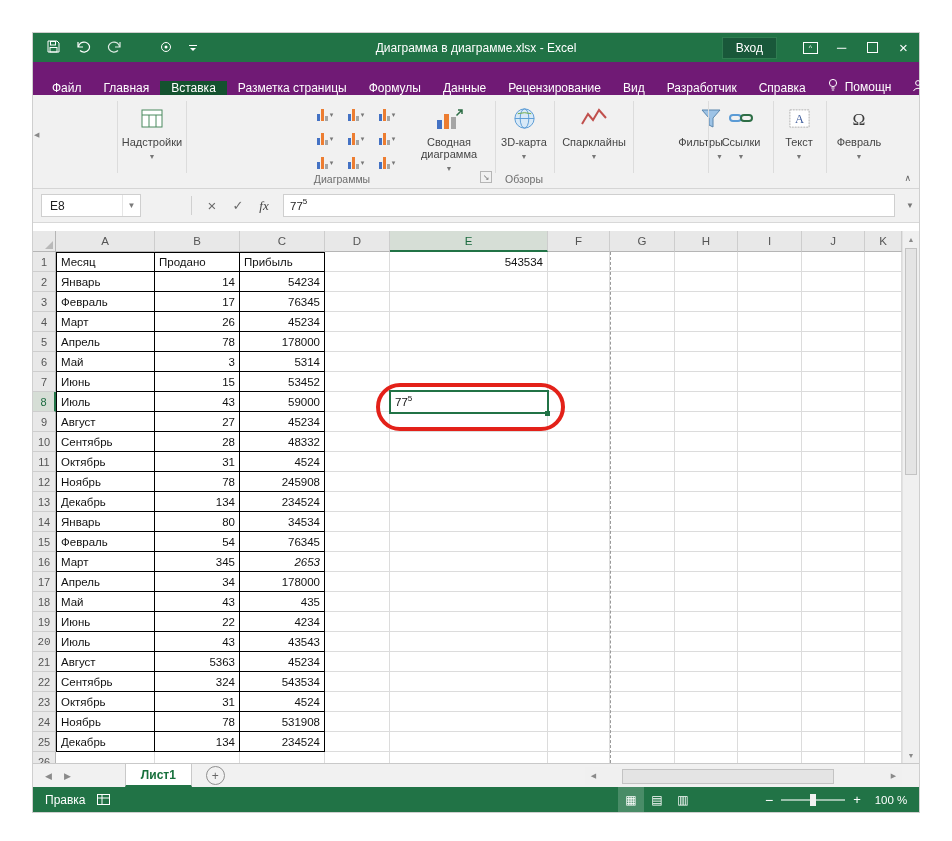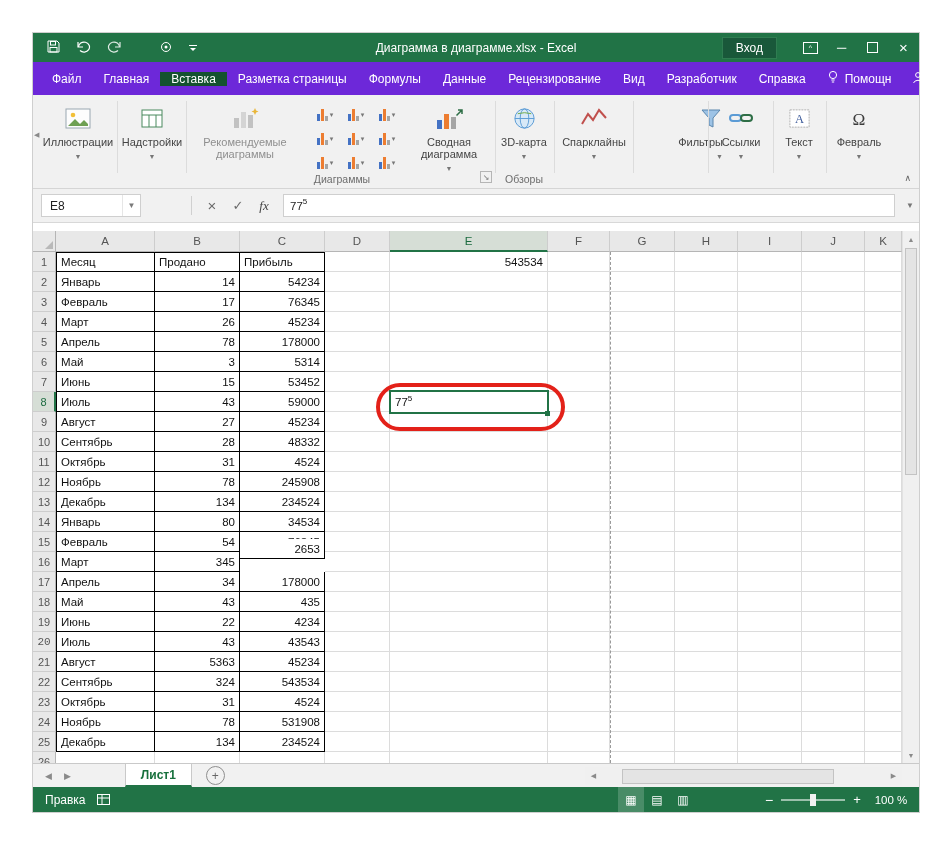--- a/index.html
+++ b/index.html
@@ -18,7 +18,7 @@
   .dispglyph{width:13px;height:10px;border:1px solid #fff;display:inline-flex;align-items:center;justify-content:center;font-size:7px;line-height:1;}
 
   
-  .tabrow{position:absolute;left:0;top:29px;width:100%;height:33px;background:#6d28d9;color:#fff;display:flex;align-items:center;}
+  .tabrow{position:absolute;left:0;top:29px;width:100%;height:33px;background:#701a75;color:#fff;display:flex;align-items:flex-end;}
   #ribbon-tabs{display:flex;align-items:stretch;padding-left:8px;}
   .rtab{display:flex;align-items:center;padding:0 11px;font-size:12px;white-space:nowrap;}
   .rtab.active{background:#14522f;}

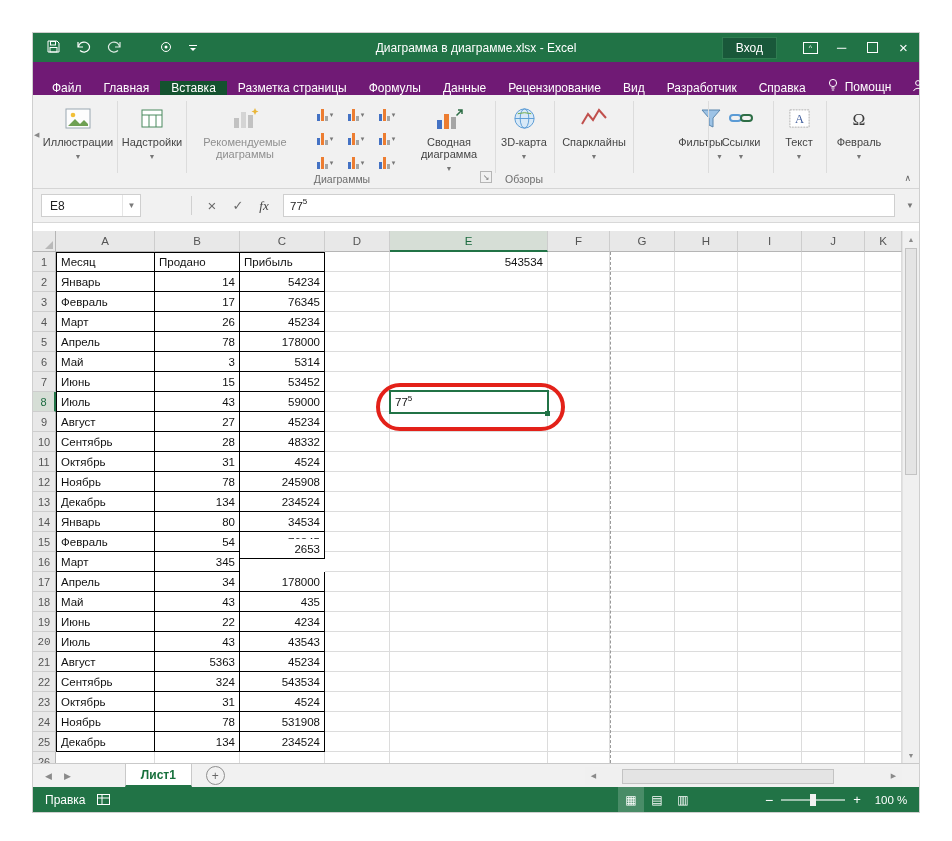--- a/index.html
+++ b/index.html
@@ -184,17 +184,6 @@
   <div class="ribbon">
     <div class="rscroll">◀</div>
 
-    <div class="bigbtn" style="left:10px;width:70px;">
-      <span class="bicon">
-          <svg width="28" height="25" viewBox="0 0 28 25">
-            <rect x="2" y="3" width="24" height="19" fill="#fdfdfd" stroke="#9aa7b1"></rect>
-            <circle cx="9" cy="9" r="2.3" fill="#f2c038"></circle>
-            <path d="M4 20l7-7 5 5 4-4 4 4v2H4z" fill="#6fa053"></path>
-          </svg>
-        </span>
-      <span class="blabel">Иллюстрации</span>
-      <span class="bcaret">▼</span>
-    </div>
     <div class="gsep" style="left:84px;"></div>
 
     <div class="bigbtn" style="left:88px;width:62px;">

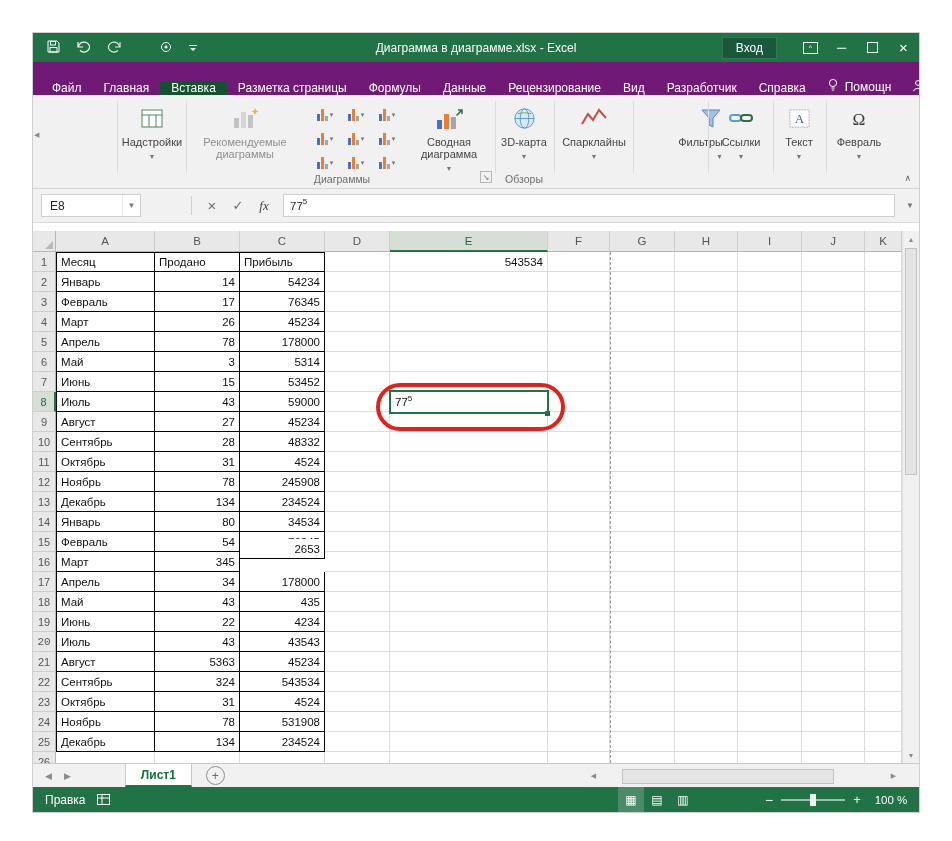--- a/index.html
+++ b/index.html
@@ -200,17 +200,6 @@
     </div>
     <div class="gsep" style="left:153px;"></div>
 
-    <div class="bigbtn disabled" style="left:158px;width:108px;">
-      <span class="bicon">
-          <svg width="30" height="25" viewBox="0 0 30 25">
-            <rect x="4" y="12" width="5" height="10" fill="#c2c2c2"></rect>
-            <rect x="11" y="6" width="5" height="16" fill="#d4d4d4"></rect>
-            <rect x="18" y="9" width="5" height="13" fill="#c2c2c2"></rect>
-            <path d="M25 2l1.1 2.4 2.4 1.1-2.4 1.1L25 9l-1.1-2.4L21.5 5.5l2.4-1.1z" fill="#e9b63a"></path>
-          </svg>
-        </span>
-      <span class="blabel">Рекомендуемые диаграммы</span>
-    </div>
 
     <div id="mini-charts">
         <div class="mini">

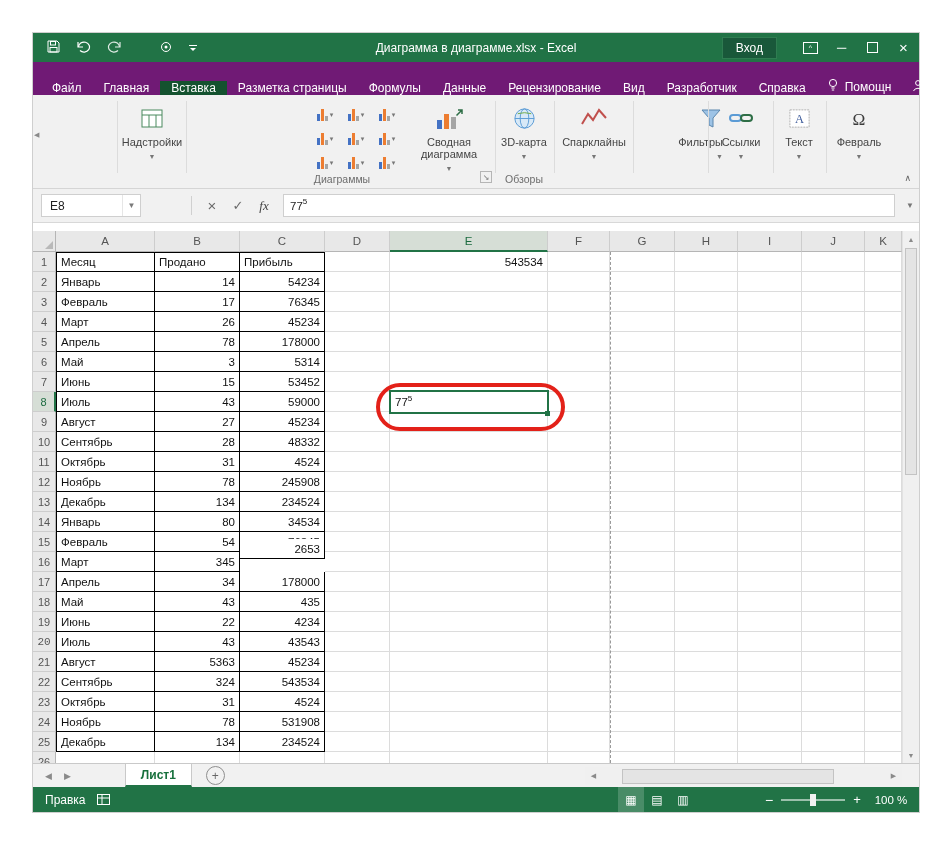--- a/index.html
+++ b/index.html
@@ -592,7 +592,7 @@
       <div class="rowh" style="top: 329px; height: 20px;">16</div>
       <div class="cell tr tb tl" style="left: 23px; top: 329px; width: 99px; height: 20px;">Март</div>
       <div class="cell tr tb num" style="left: 122px; top: 329px; width: 85px; height: 20px;">345</div>
-      <div class="cell tr tb num" style="left: 207px; top: 316px; width: 85px; height: 20px;">2653</div>
+      <div class="cell tr tb num" style="left: 207px; top: 329px; width: 85px; height: 20px; font-style: italic;">2653</div>
       <div class="cell" style="left: 292px; top: 329px; width: 65px; height: 20px;"></div>
       <div class="cell" style="left: 357px; top: 329px; width: 158px; height: 20px;"></div>
       <div class="cell" style="left: 515px; top: 329px; width: 62px; height: 20px;"></div>

